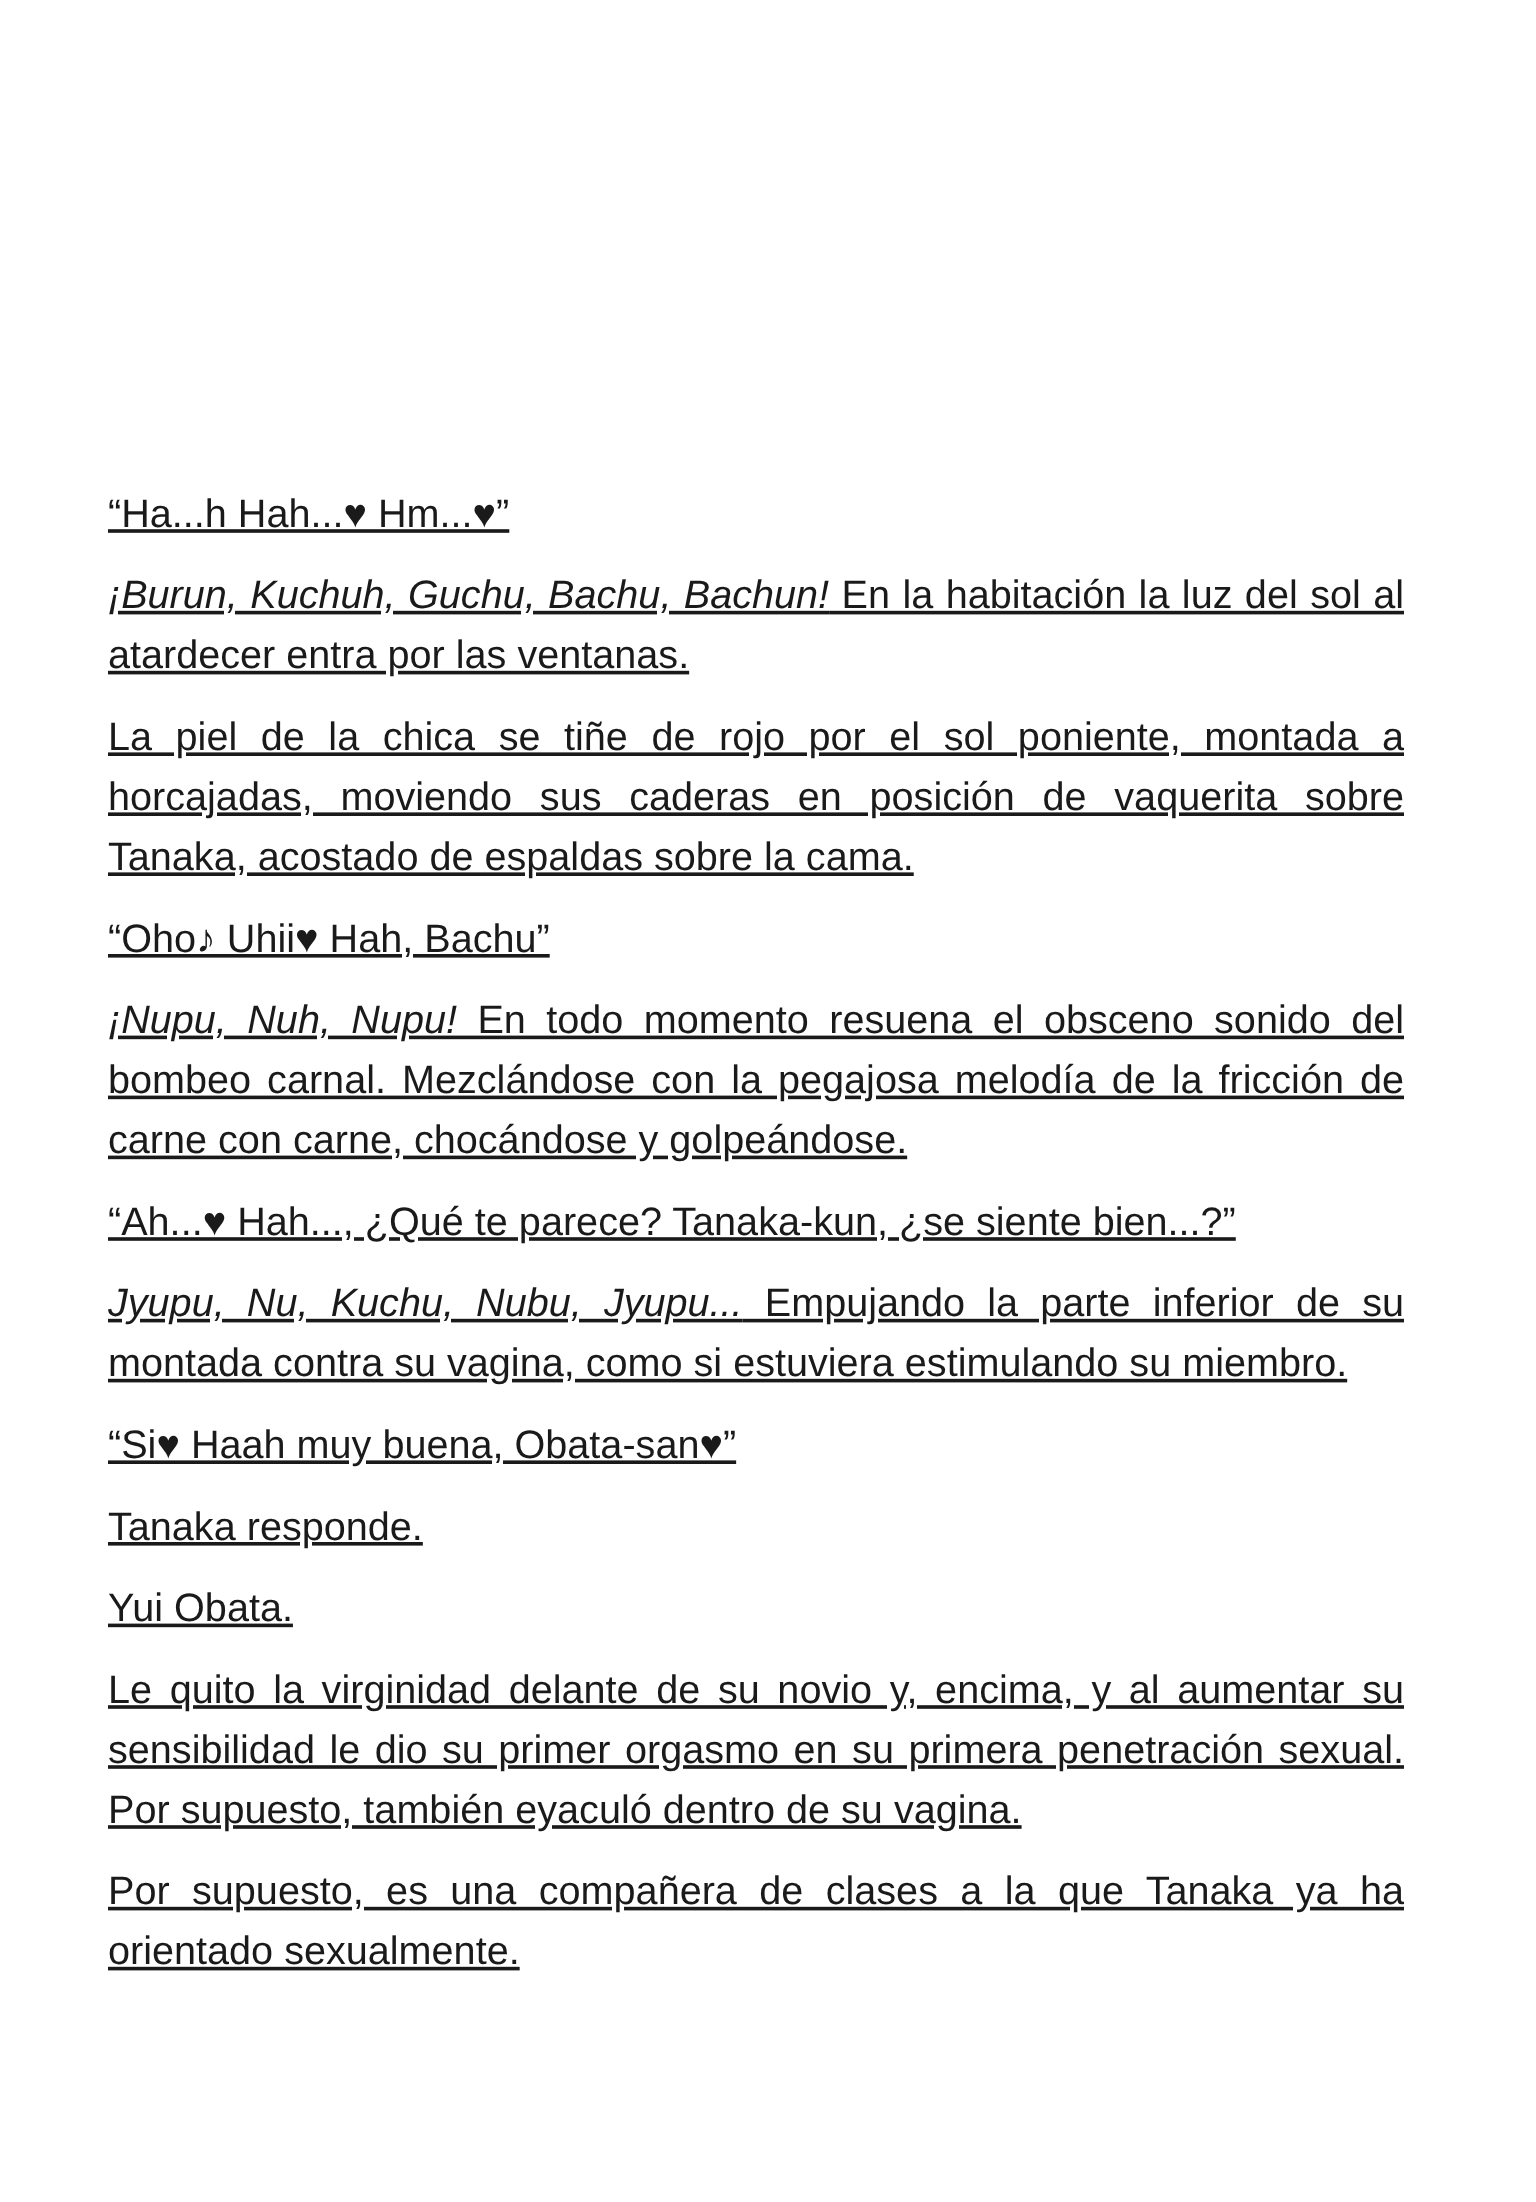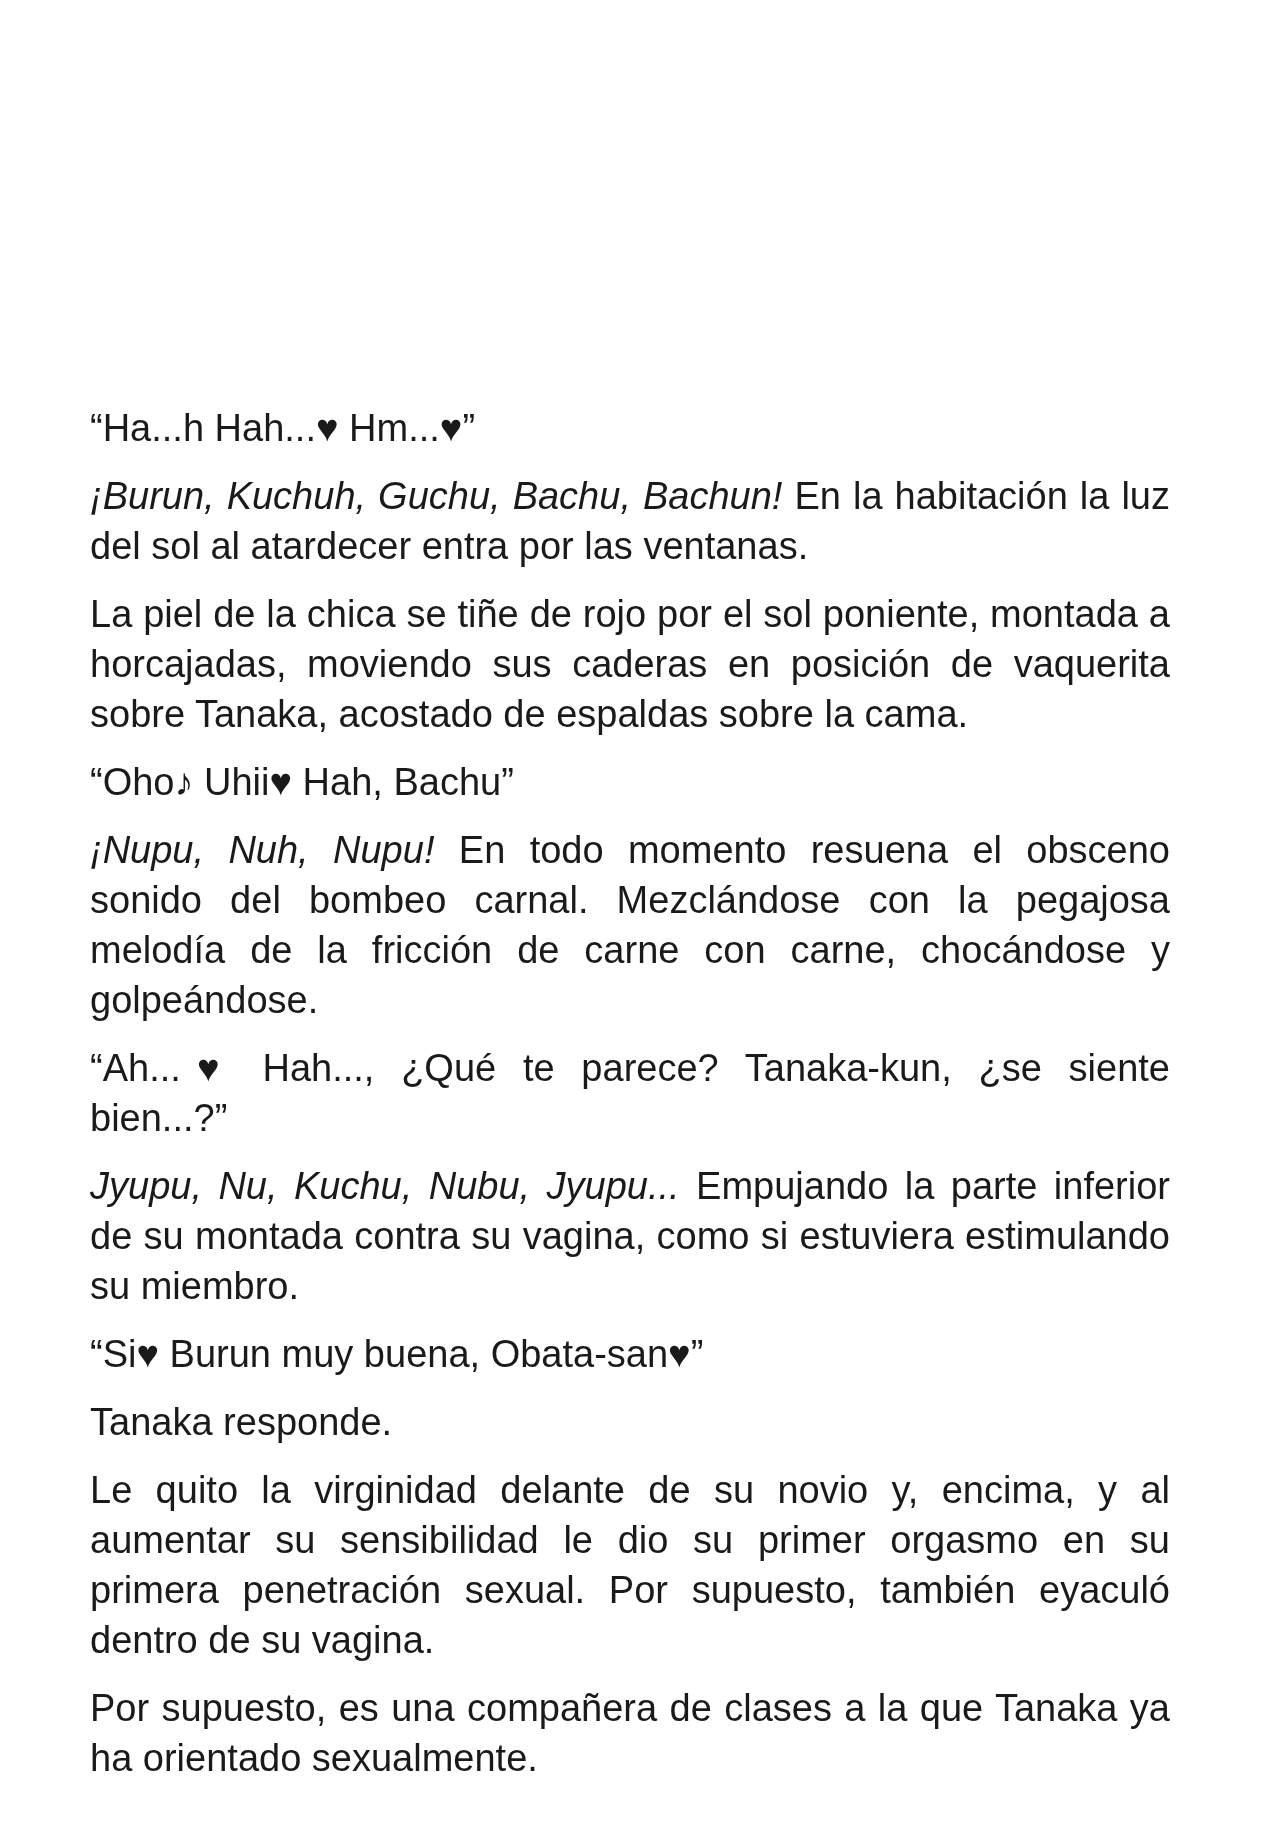--- a/index.html
+++ b/index.html
@@ -26,13 +26,14 @@
   }
   .para {
     margin: 0 0 18px 0;
-    font-size: 38px;
+    font-size: 33px;
     line-height: 50px;
     text-align: justify;
     text-justify: inter-word;
     letter-spacing: 0;
     word-spacing: normal;
     hyphens: none;
+    text-decoration: underline;
     -webkit-hyphens: none;
   }
   .para:last-child {

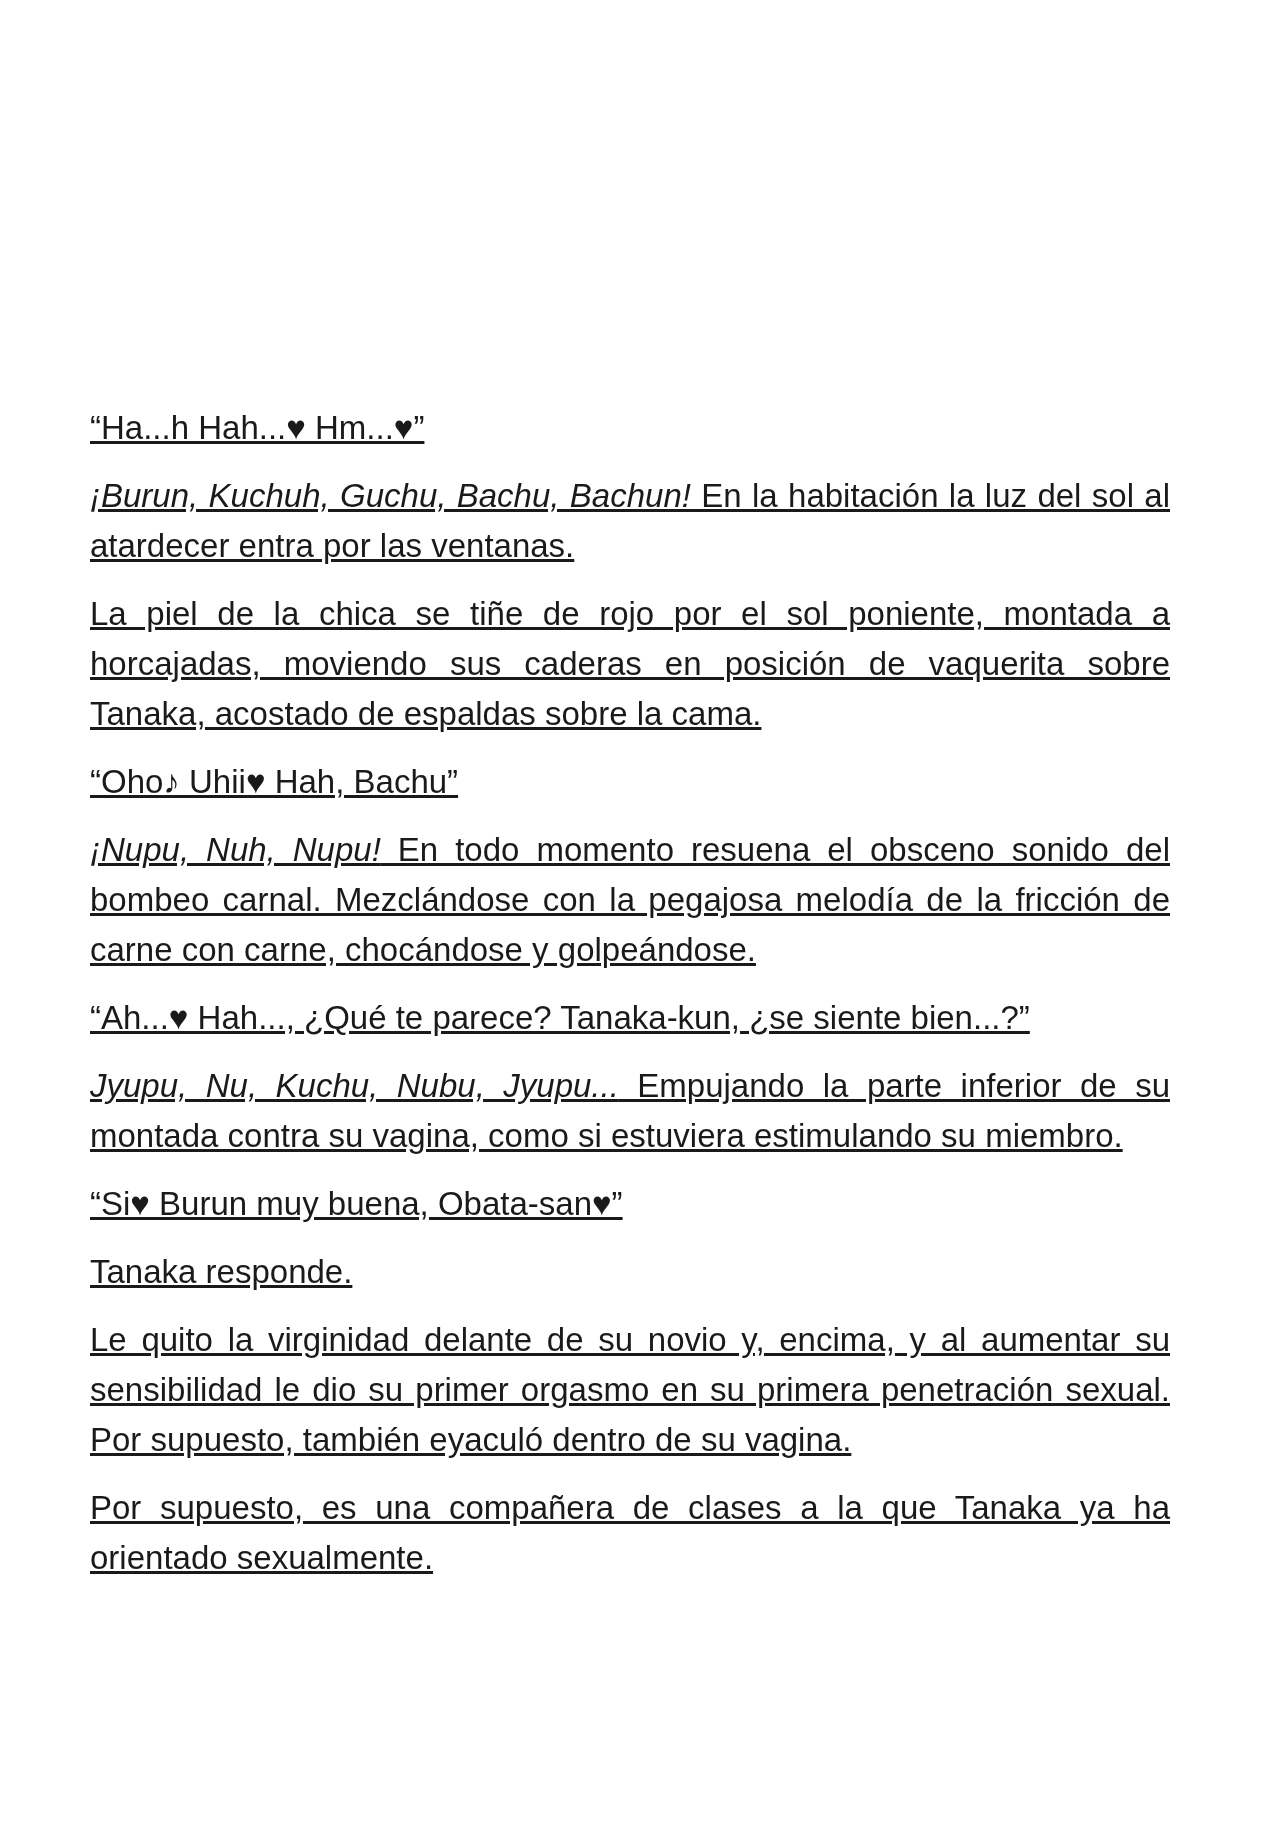--- a/index.html
+++ b/index.html
@@ -55,7 +55,7 @@
       <p class="para"><span class="seg-italic">¡Nupu, Nuh, Nupu!</span><span> En todo momento resuena el obsceno sonido del bombeo carnal. Mezclándose con la pegajosa melodía de la fricción de carne con carne, chocándose y golpeándose.</span></p>
       <p class="para"><span>“Ah...♥ Hah..., ¿Qué te parece? Tanaka-kun, ¿se siente bien...?”</span></p>
       <p class="para"><span class="seg-italic">Jyupu, Nu, Kuchu, Nubu, Jyupu...</span><span> Empujando la parte inferior de su montada contra su vagina, como si estuviera estimulando su miembro.</span></p>
-      <p class="para"><span>“Si♥ Burun muy buena, Obata-san♥”</span></p>
+      <p class="para"><span>“Si♥ Haah muy buena, Obata-san♥”</span></p>
       <p class="para"><span>Tanaka responde.</span></p>
       <p class="para"><span>Le quito la virginidad delante de su novio y, encima, y al aumentar su sensibilidad le dio su primer orgasmo en su primera penetración sexual. Por supuesto, también eyaculó dentro de su vagina.</span></p>
       <p class="para"><span>Por supuesto, es una compañera de clases a la que Tanaka ya ha orientado sexualmente.</span></p>

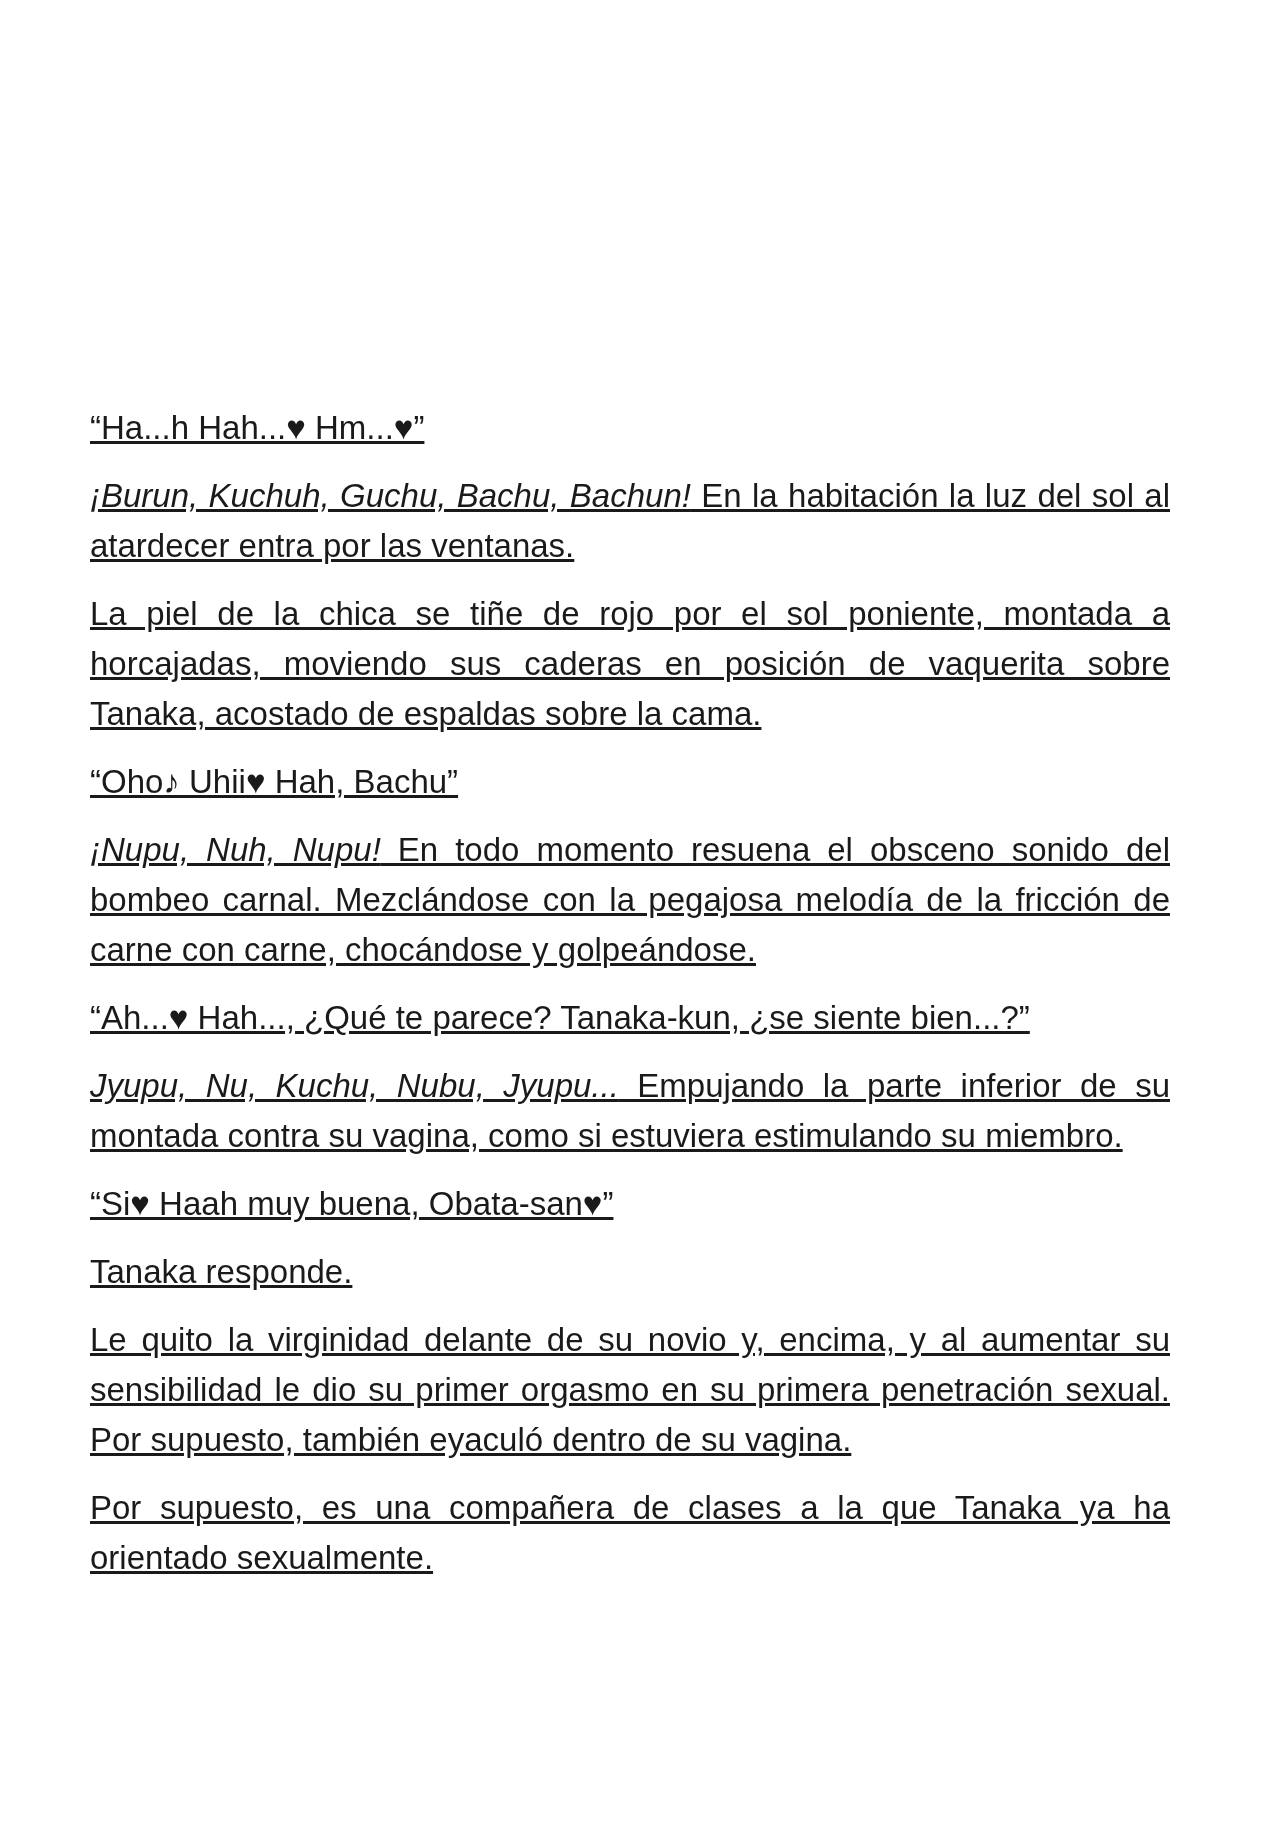--- a/index.html
+++ b/index.html
@@ -57,6 +57,7 @@
       <p class="para"><span class="seg-italic">Jyupu, Nu, Kuchu, Nubu, Jyupu...</span><span> Empujando la parte inferior de su montada contra su vagina, como si estuviera estimulando su miembro.</span></p>
       <p class="para"><span>“Si♥ Haah muy buena, Obata-san♥”</span></p>
       <p class="para"><span>Tanaka responde.</span></p>
+      <p class="para"><span>Yui Obata.</span></p>
       <p class="para"><span>Le quito la virginidad delante de su novio y, encima, y al aumentar su sensibilidad le dio su primer orgasmo en su primera penetración sexual. Por supuesto, también eyaculó dentro de su vagina.</span></p>
       <p class="para"><span>Por supuesto, es una compañera de clases a la que Tanaka ya ha orientado sexualmente.</span></p>
     </article>

